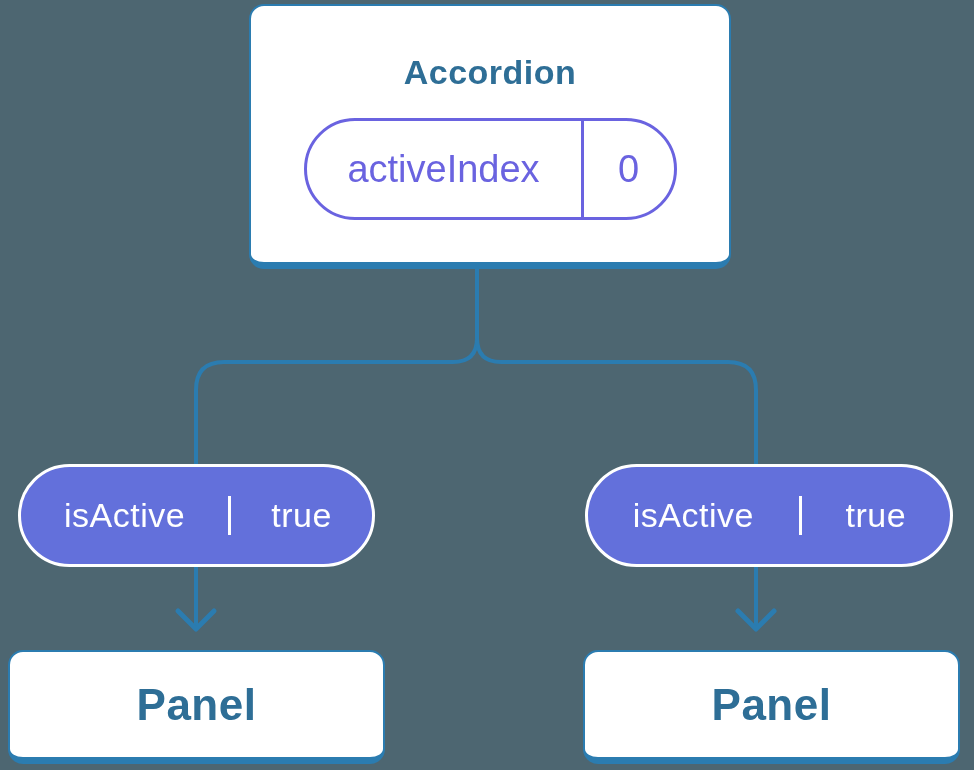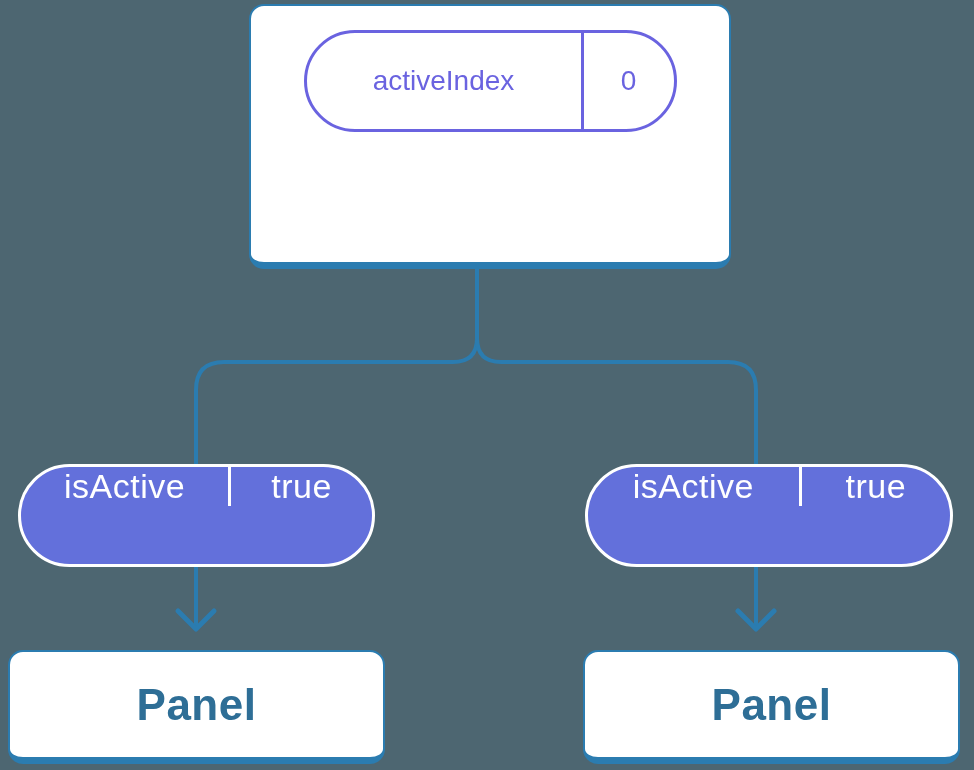--- a/index.html
+++ b/index.html
@@ -137,6 +137,7 @@
   </svg>
 
   <div class="card card-root">
+    <div class="card-title">Accordion</div>
     <div class="state-pill">
       <div class="cell cell-name">activeIndex</div>
       <div class="cell cell-value">0</div>

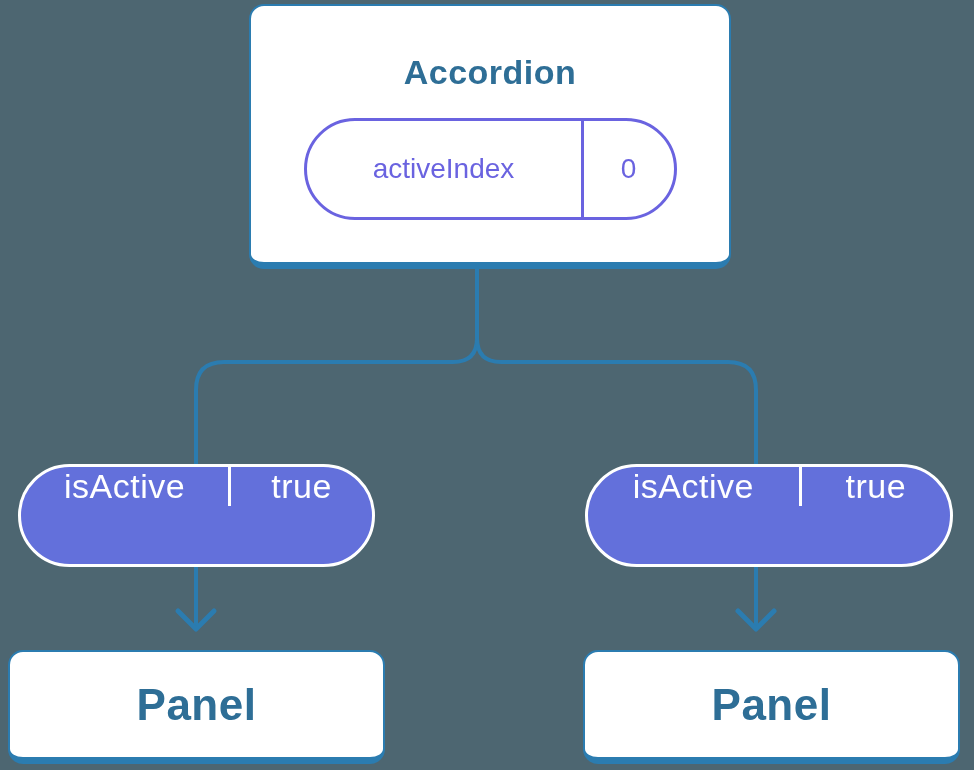--- a/index.html
+++ b/index.html
@@ -64,7 +64,7 @@
     display: flex;
     align-items: center;
     justify-content: center;
-    font-size: 28px;
+    font-size: 38px;
     color: #6A63E0;
   }
   .state-pill .cell-name {

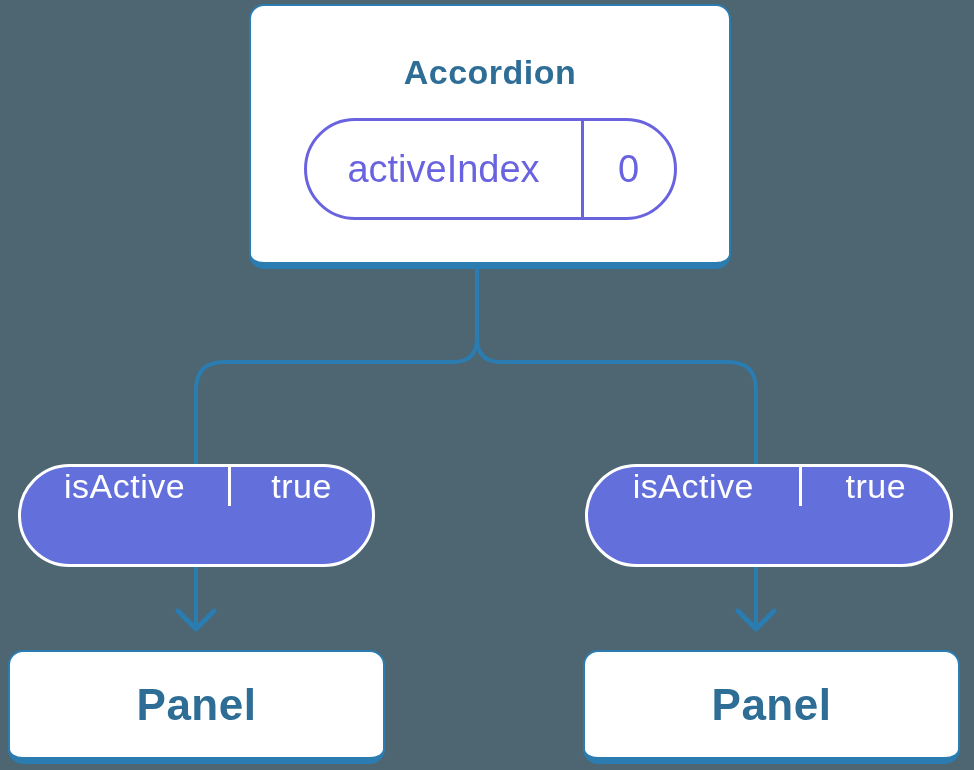--- a/index.html
+++ b/index.html
@@ -86,7 +86,7 @@
     border: 3px solid #FFFFFF;
     border-radius: 52px;
     display: flex;
-    align-items: flex-start;
+    align-items: center;
     overflow: hidden;
   }
   .prop-pill .cell {

